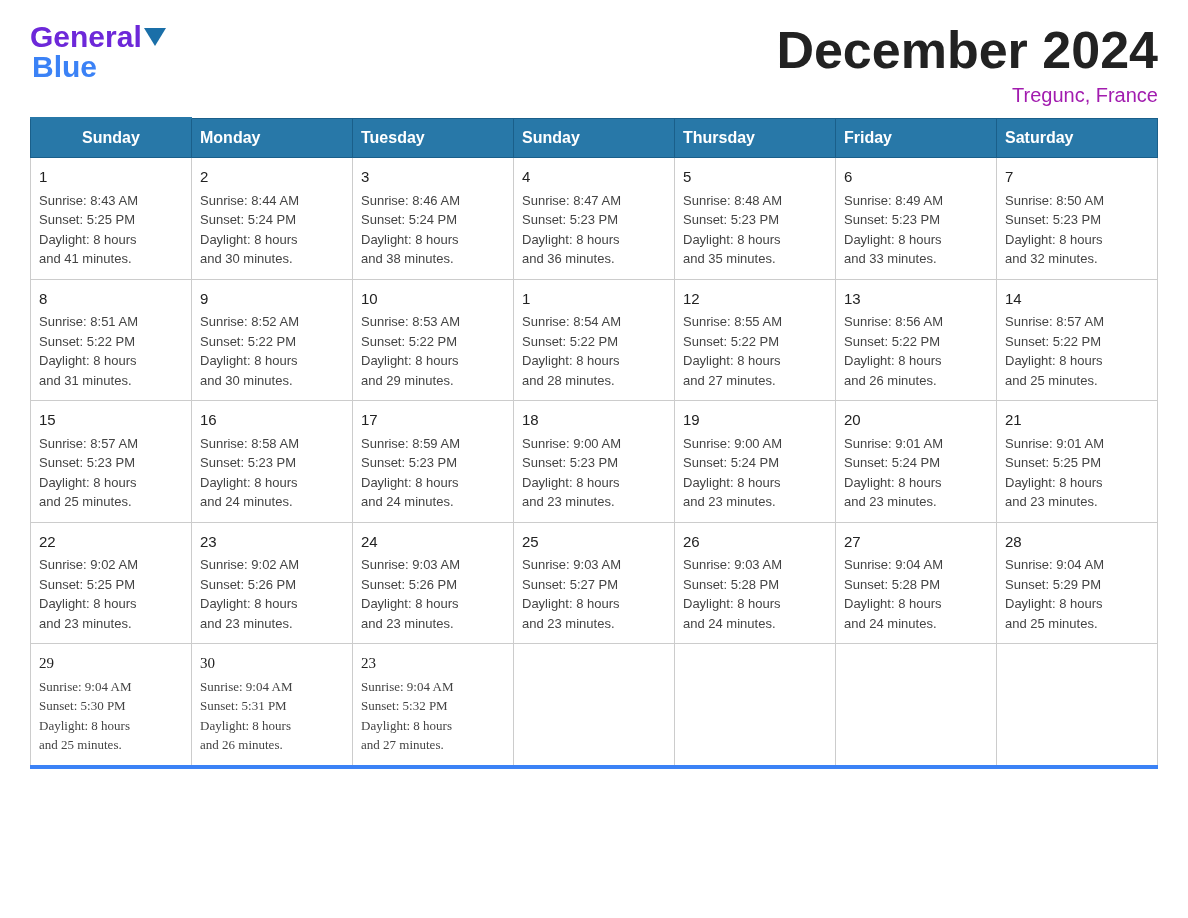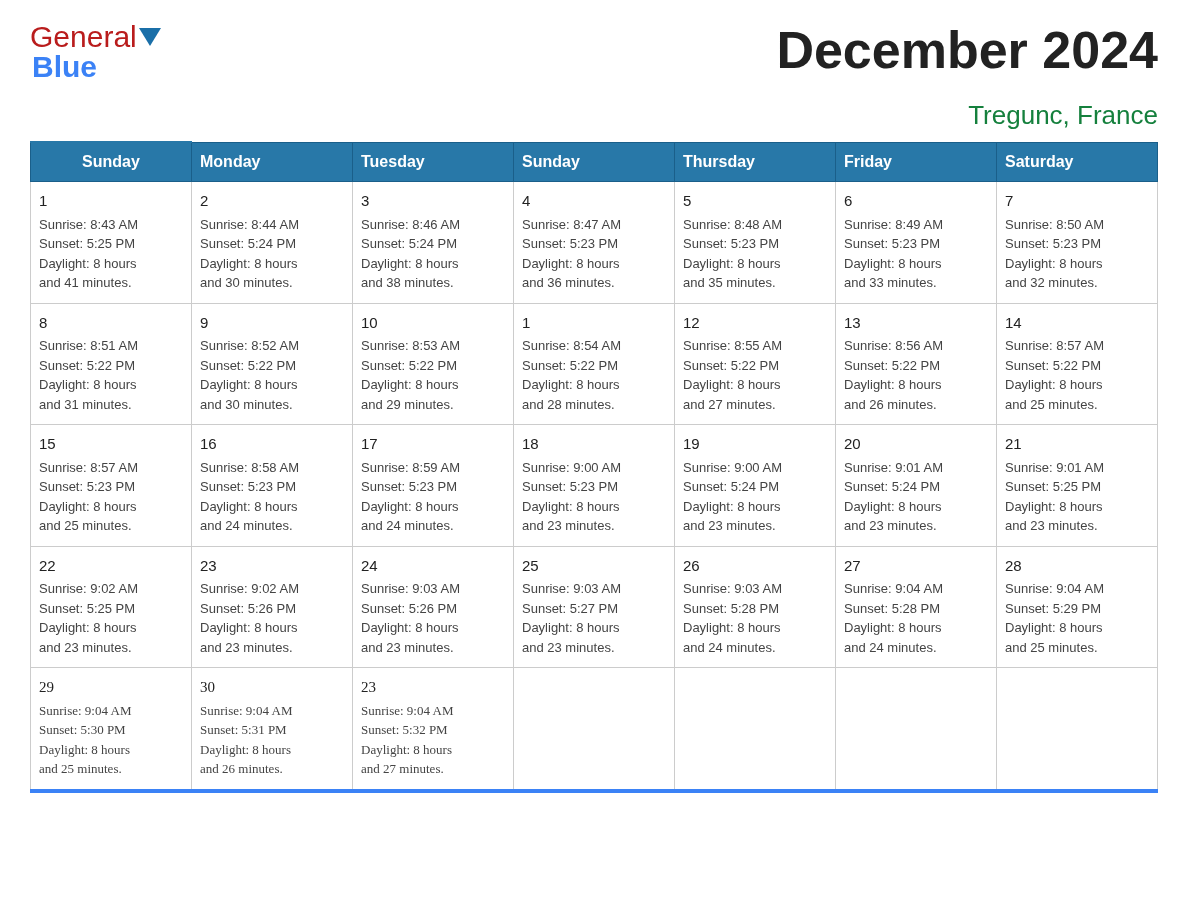--- a/index.html
+++ b/index.html
@@ -91,7 +91,7 @@
 <div class="header">
   <div class="logo">
     <div class="logo-container">
-      <span style="font-size:30px; font-weight:normal; color:#b91c1c; font-family:Arial,sans-serif;">General</span>
+      <span style="font-size:30px; font-weight:bold; color:#6d28d9; font-family:Arial,sans-serif;">General</span>
       <span style="display:inline-flex; flex-direction:column; align-items:center; margin-left:2px;">
         <svg width="22" height="18" viewBox="0 0 22 18">
           <polygon points="0,0 22,0 11,18" fill="#1a6fa8"></polygon>

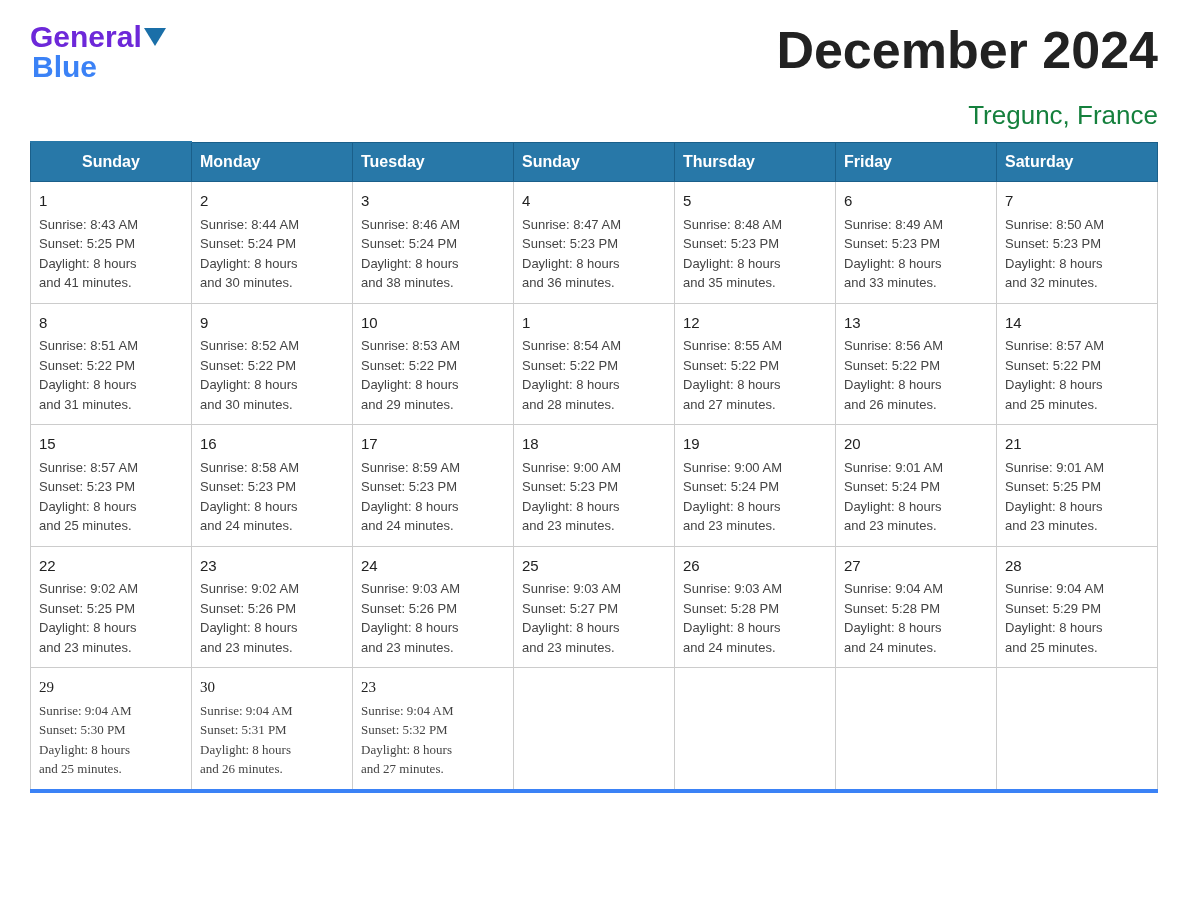--- a/index.html
+++ b/index.html
@@ -30,9 +30,9 @@
       color: #222;
     }
     .subtitle {
-      font-size: 26px;
-      color: #15803d;
-      margin-top: 20px;
+      font-size: 20px;
+      color: #a21caf;
+      margin-top: 4px;
     }
     .calendar-table {
       width: 100%;

